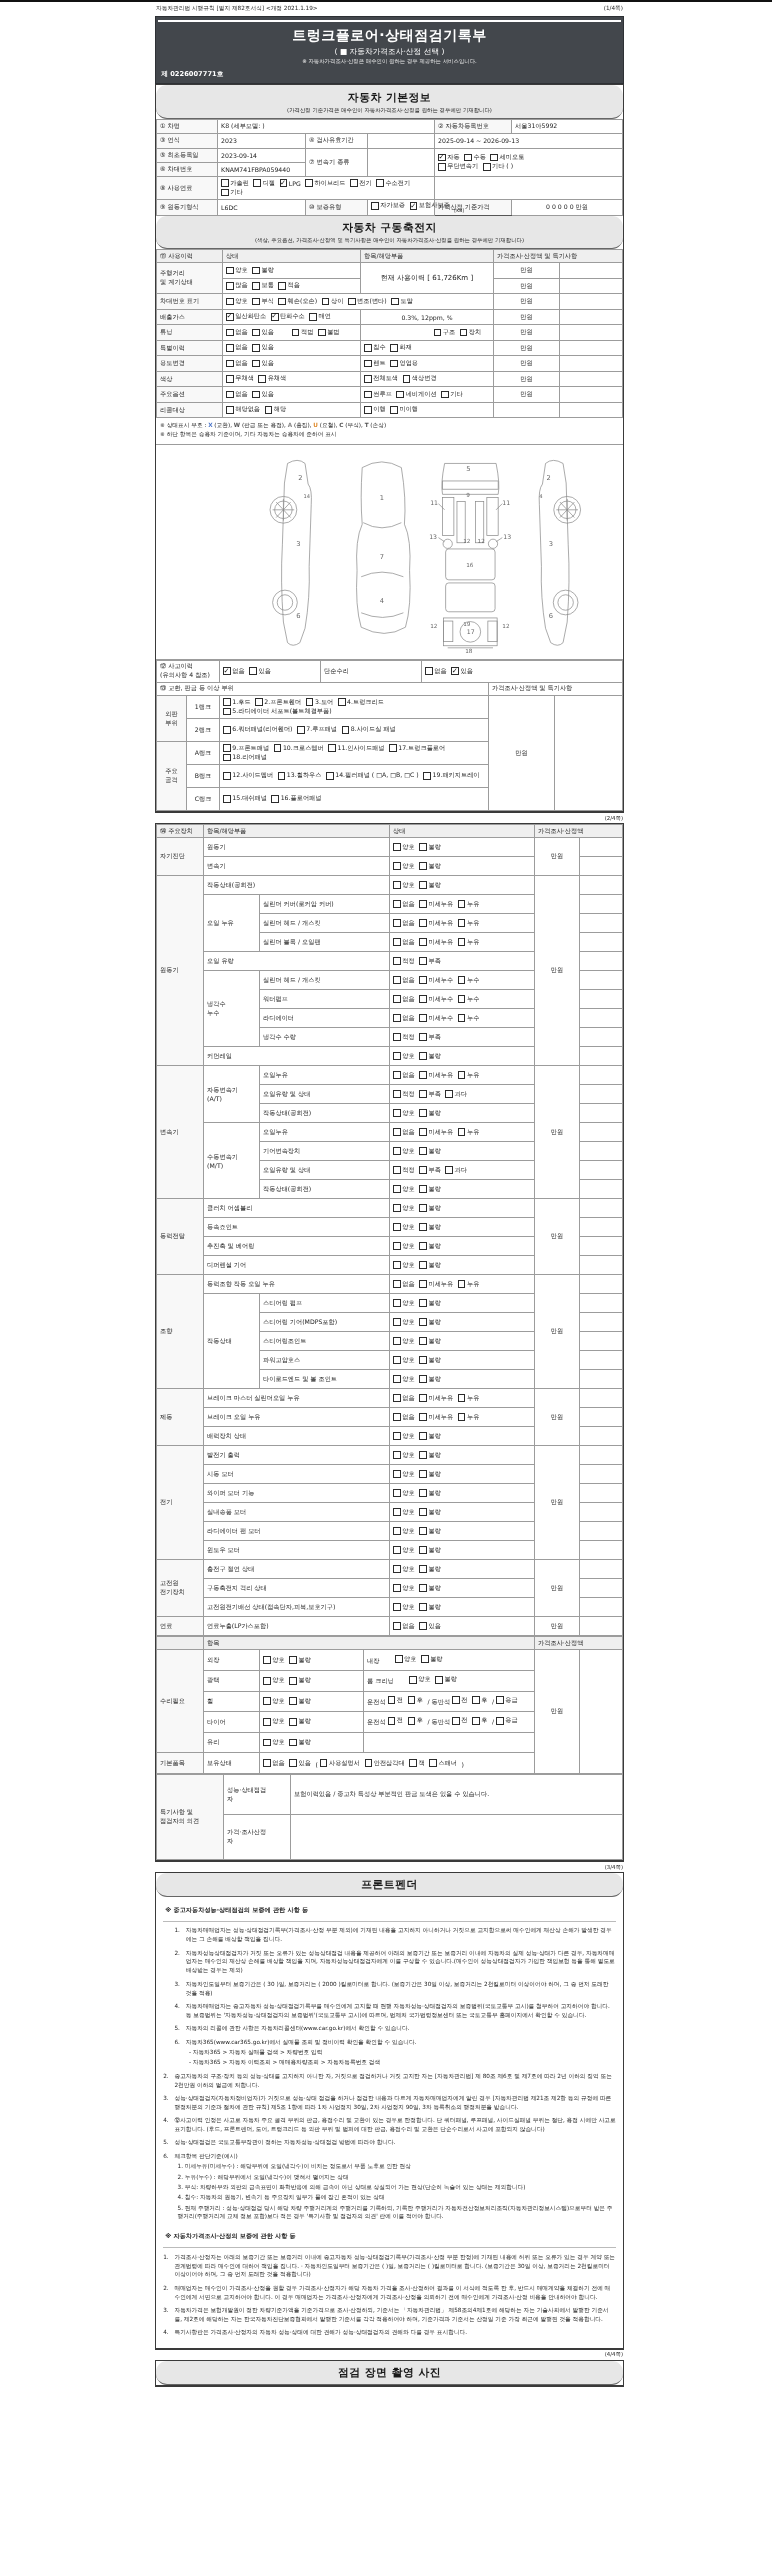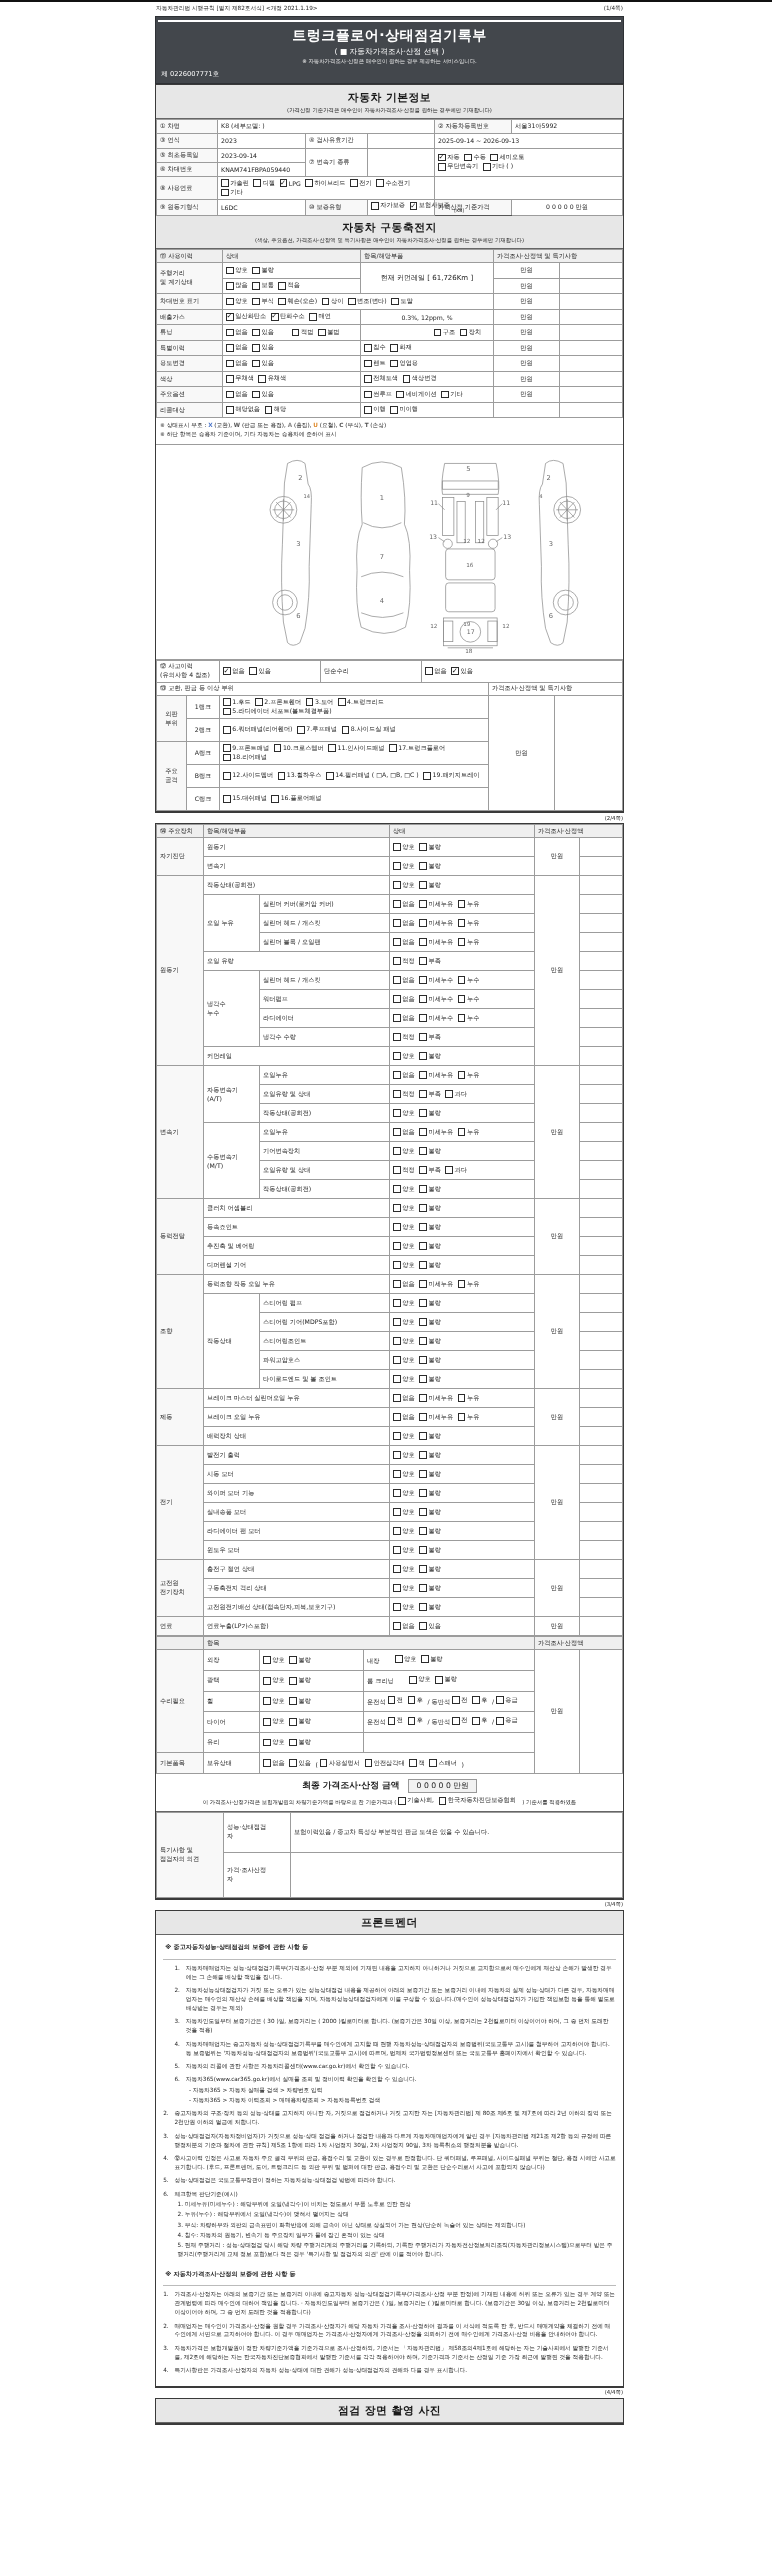--- a/index.html
+++ b/index.html
@@ -17,7 +17,7 @@
   .hdr h1{margin:1px 0 2.1px 0;text-align:center;font-size:14px;letter-spacing:0.5px;font-weight:bold;}
   .hdr .sel{text-align:center;font-size:7.7px;margin:1px 0;}
   .hdr .svc{text-align:center;font-size:5.4px;color:#e8e8e8;margin:1px 0 5.2px 0;}
-  .hdr .docno{font-size:6.7px;font-weight:normal;}
+  .hdr .docno{font-size:6.7px;font-weight:bold;}
   
   .pagebox{border:1px solid #3a3a3a;border-bottom:2.6px solid #3a3a3a;background:#fff;}
   .pagemark{text-align:right;font-size:5.4px;padding:1.5px 1px;}

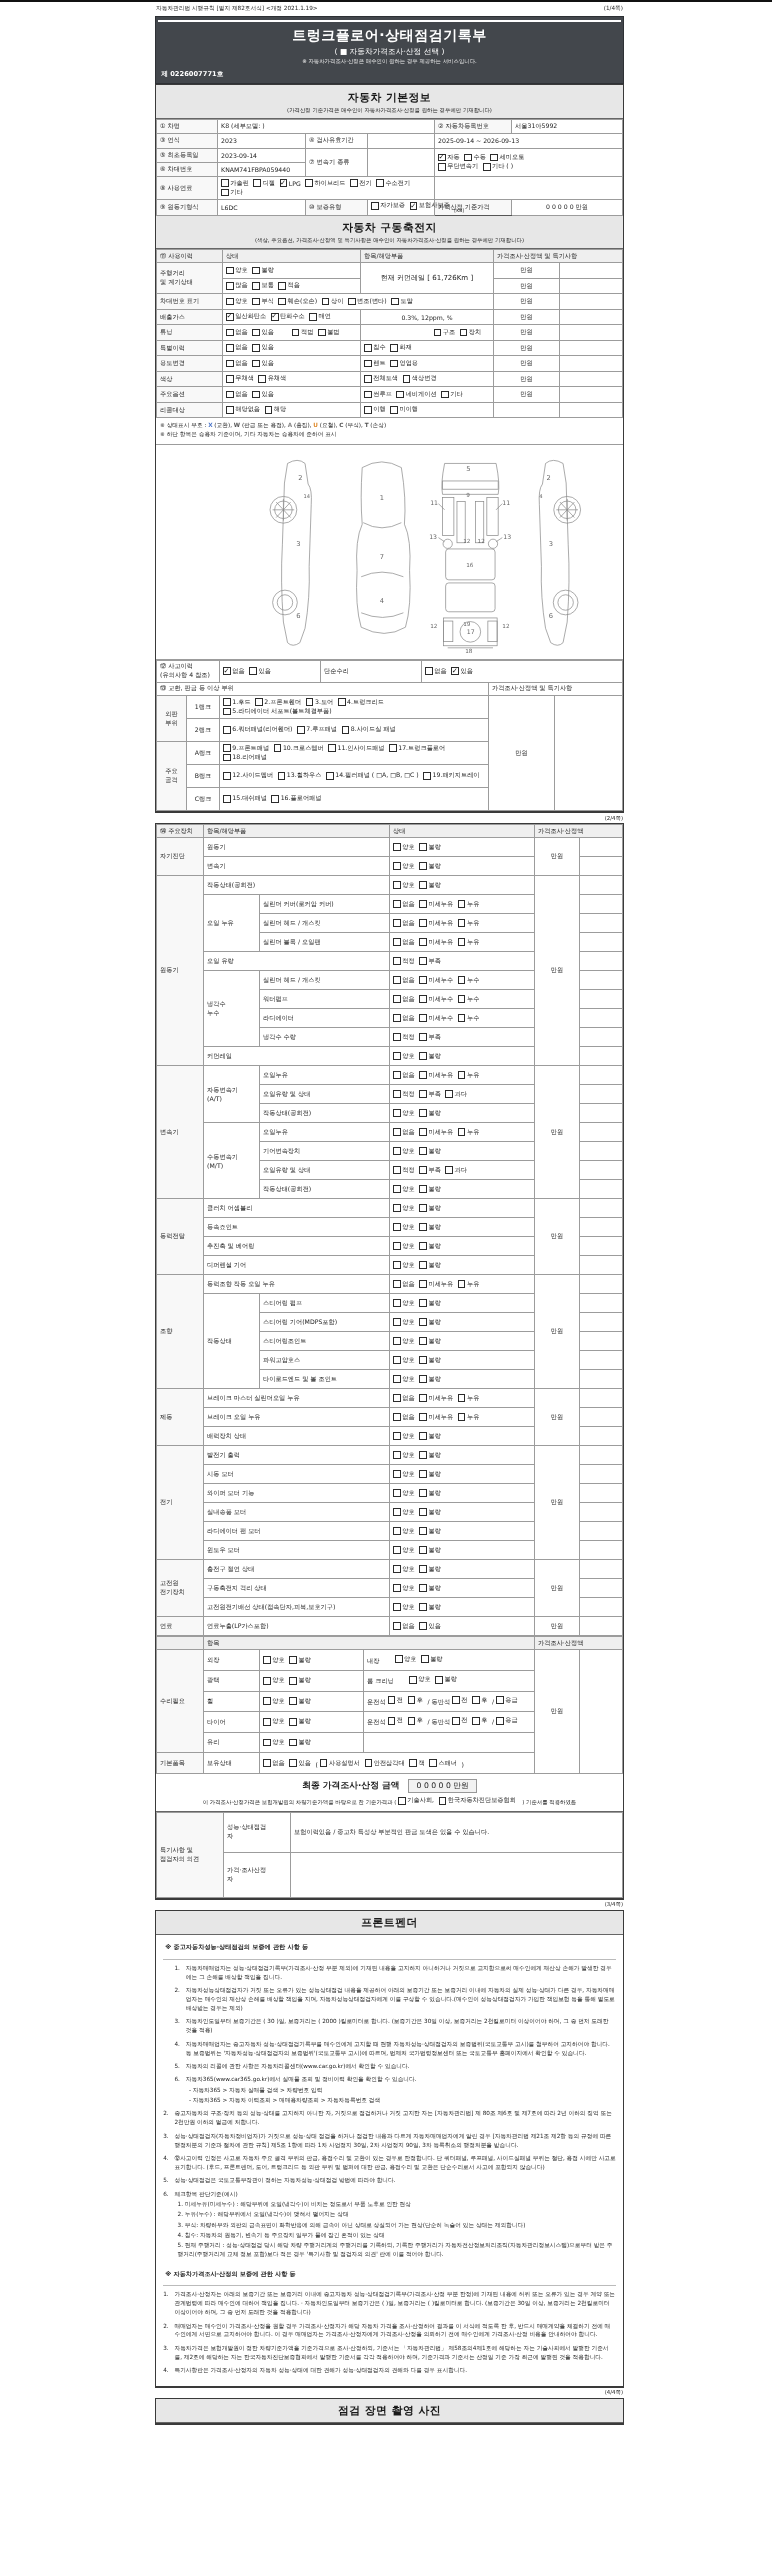--- a/index.html
+++ b/index.html
@@ -21,7 +21,7 @@
   
   .pagebox{border:1px solid #3a3a3a;border-bottom:2.6px solid #3a3a3a;background:#fff;}
   .pagemark{text-align:right;font-size:5.4px;padding:1.5px 1px;}
-  .band{background:#e7e7e7;border-bottom:0.8px solid #666;text-align:center;padding:5.2px 2.1px 4.1px 2.1px;}
+  .band{background:#e7e7e7;border-bottom:0.8px solid #666;text-align:center;padding:5.2px 2.1px 4.1px 2.1px;border-radius:11px;}
   .band .bt{font-size:10.8px;font-weight:bold;letter-spacing:0.5px;}
   .band .bs{font-size:5.4px;margin-top:2.1px;color:#222;}
   table{border-collapse:collapse;width:100%;table-layout:fixed;}

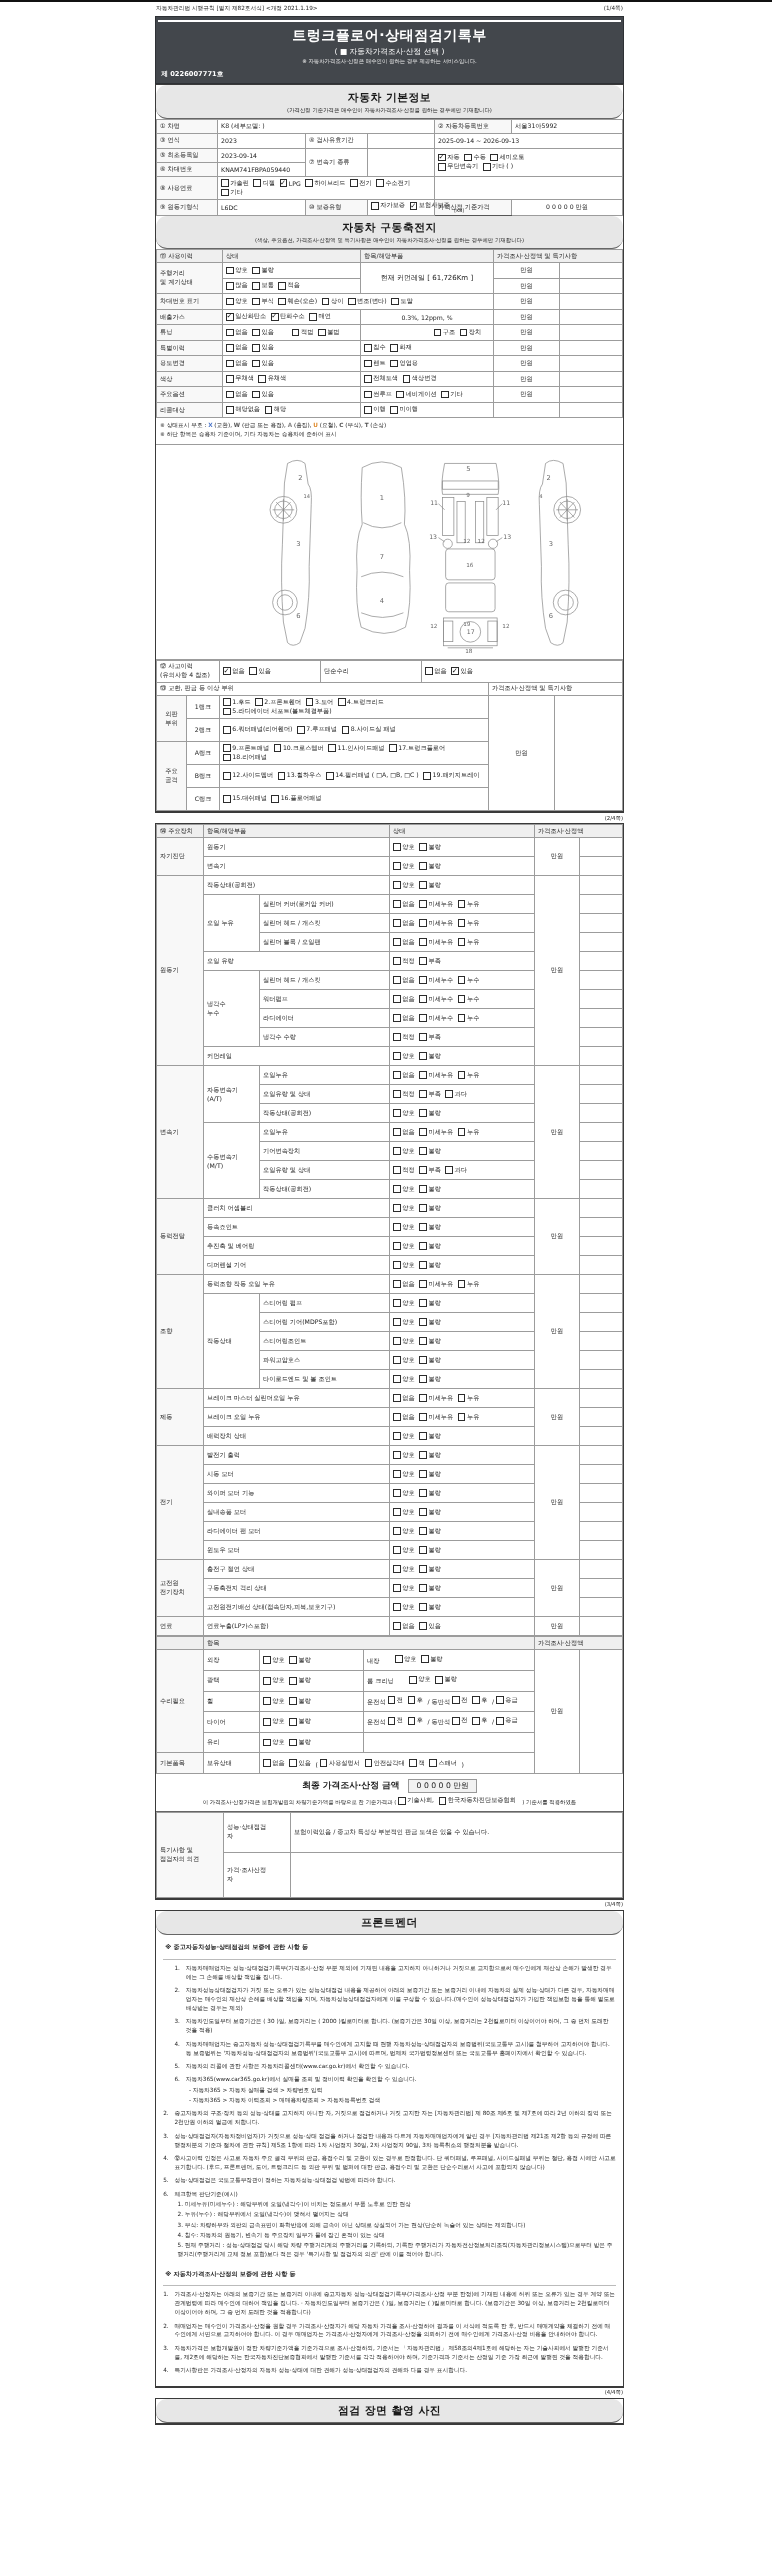--- a/index.html
+++ b/index.html
@@ -208,7 +208,7 @@
                   <span class="cb"></span>
                   <span class="cbl">불량</span>
                 </span></td>
-              <td rowspan="2" class="center" style="font-size:7px">현재 커먼레일 [ 61,726Km ]</td>
+              <td rowspan="2" class="center" style="font-size:7px">현재 사용이력 [ 61,726Km ]</td>
               <td class="pr">만원</td>
               <td class="note"></td>
             </tr>

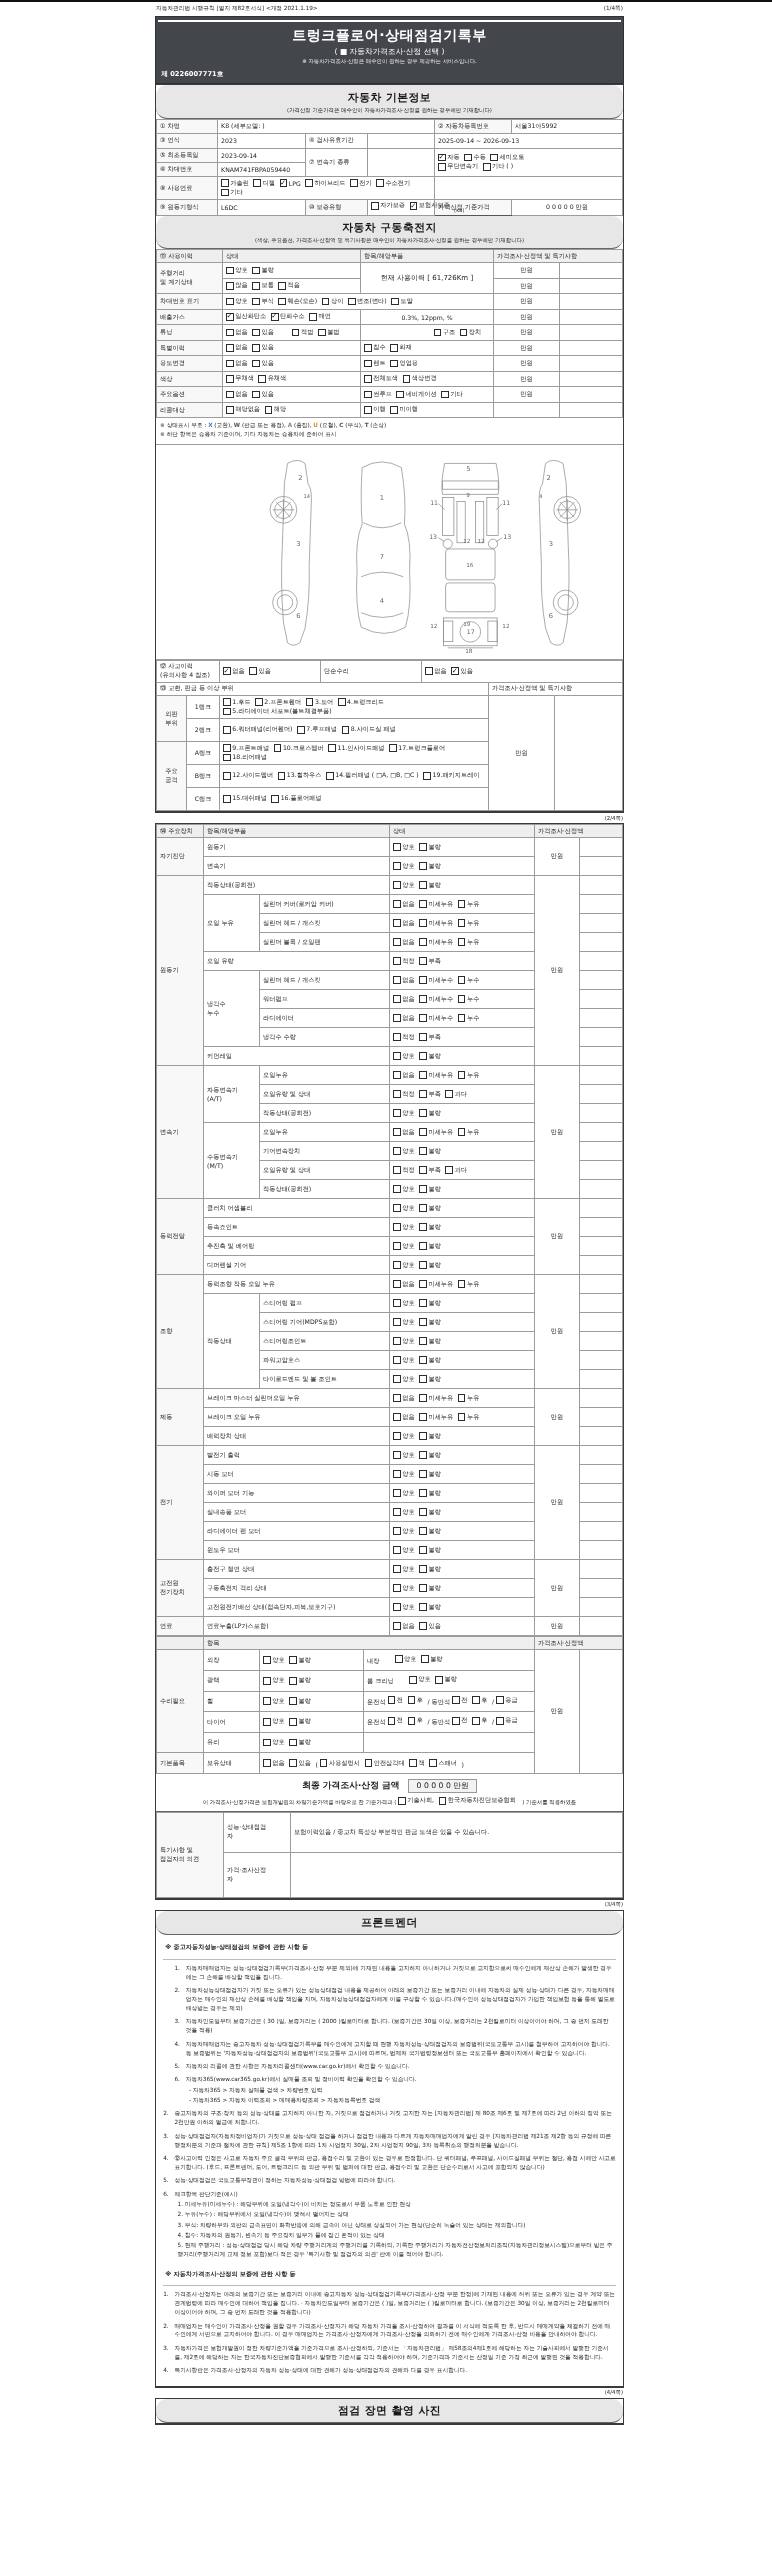--- a/index.html
+++ b/index.html
@@ -1289,17 +1289,6 @@
         </table>
       </div>
 
-    <div class="finalband">
-      <span class="ft">최종 가격조사·산정 금액</span>
-      <span class="amountbox">0 0 0 0 0 만원</span>
-      <div class="fn" id="final-note"><span>이 가격조사·산정가격은 보험개발원의 차량기준가액을 바탕으로 한 기준가격과 (</span> <span class="cbw">
-            <span class="cb"></span>
-            <span class="cbl">기술사회,</span>
-          </span><span class="cbw">
-            <span class="cb"></span>
-            <span class="cbl">한국자동차진단보증협회</span>
-          </span> <span>) 기준서를 적용하였음</span></div>
-    </div>
     <div id="remarks-table">
   <table>
    <colgroup>

